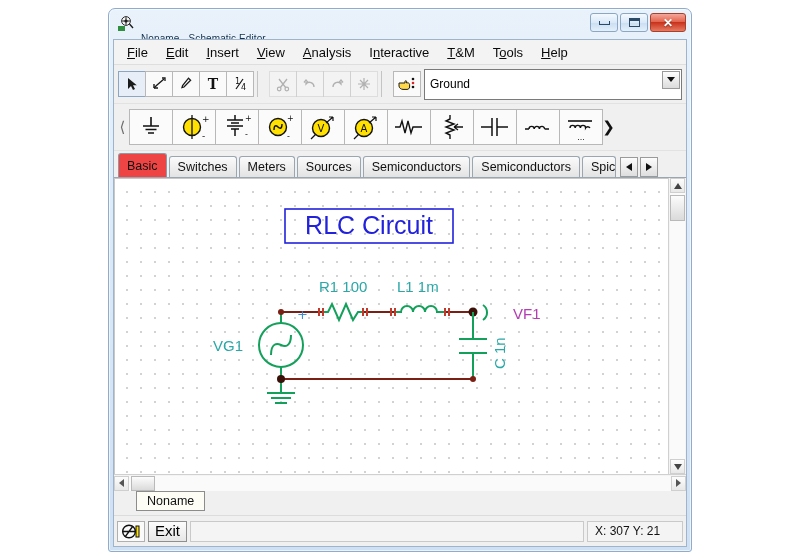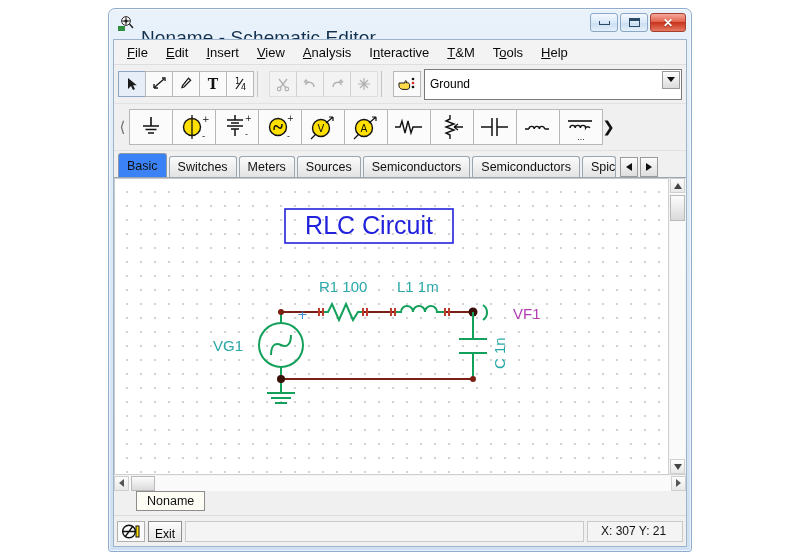--- a/index.html
+++ b/index.html
@@ -29,7 +29,7 @@
     width:18px;height:18px;margin-right:6px;position:relative;flex:0 0 auto;
   }
   .title-text{
-    font-size:19px;color:#11314f;white-space:nowrap;letter-spacing:.1px;
+    font-size:10px;color:#11314f;white-space:nowrap;letter-spacing:.1px;
     text-shadow:0 1px 0 rgba(255,255,255,.8);
     margin-top:28px;
   }

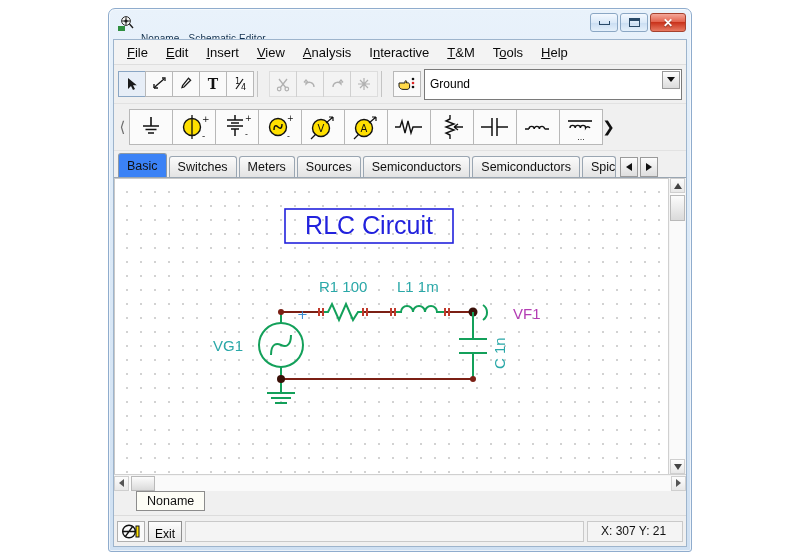--- a/index.html
+++ b/index.html
@@ -121,7 +121,7 @@
     box-sizing:border-box;
   }
   .tab.active{
-    background:#3b82f6;height:24px;font-weight:normal;
+    background:#ef4444;height:24px;font-weight:normal;
     border-color:#8c99a6;
   }
   .tab.clipped{max-width:34px;overflow:hidden;}

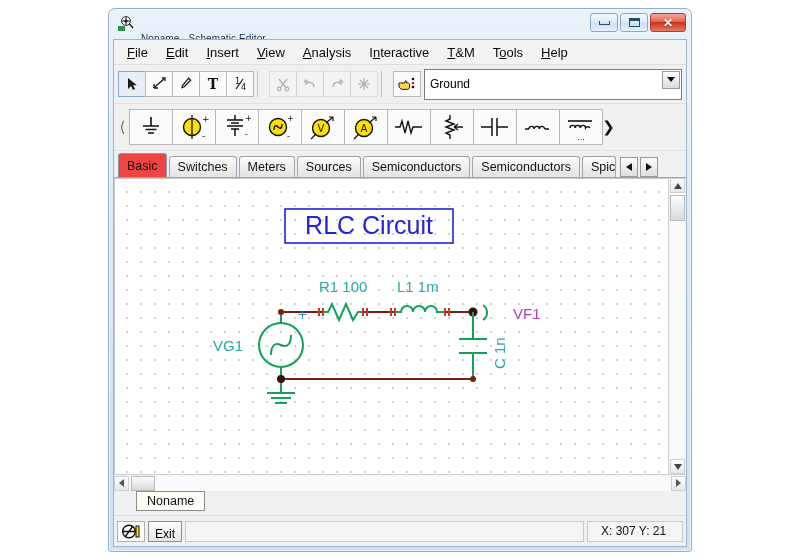--- a/index.html
+++ b/index.html
@@ -180,7 +180,7 @@
     display:flex;align-items:center;justify-content:center;box-sizing:border-box;}
   .sbtn-exit{height:21px;padding:0 6px;border:1px solid #8f8f8f;
     background:linear-gradient(180deg,#fdfdfd,#e6e6e6);
-    display:flex;align-items:flex-end;font-size:12px;color:#000;box-sizing:border-box;}
+    display:flex;align-items:flex-start;font-size:15px;color:#000;box-sizing:border-box;}
   .statusmsg{flex:1;height:21px;border:1px solid #c9c9c9;background:#f4f4f4;box-sizing:border-box;}
   .statuscoord{
     height:21px;min-width:96px;border:1px solid #c9c9c9;background:#f4f4f4;

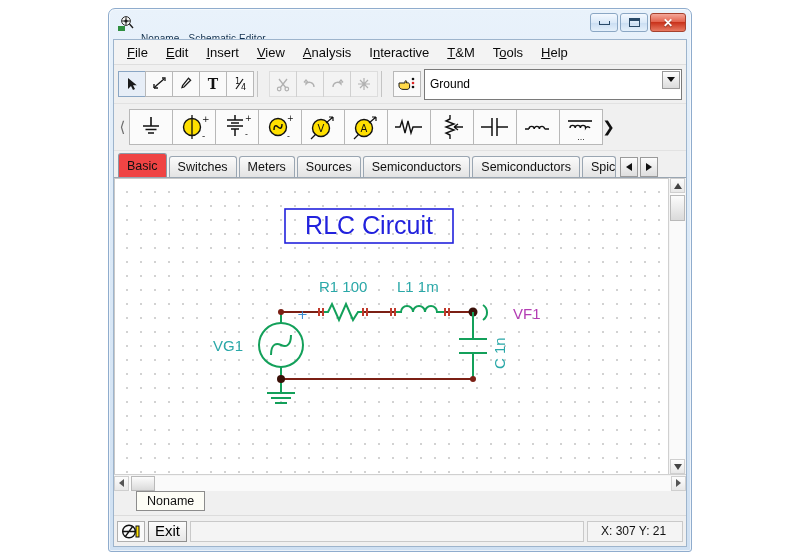--- a/index.html
+++ b/index.html
@@ -184,7 +184,7 @@
   .statusmsg{flex:1;height:21px;border:1px solid #c9c9c9;background:#f4f4f4;box-sizing:border-box;}
   .statuscoord{
     height:21px;min-width:96px;border:1px solid #c9c9c9;background:#f4f4f4;
-    display:flex;align-items:center;padding-left:13px;font-size:12px;color:#111;box-sizing:border-box;
+    display:flex;align-items:center;padding-left:7px;font-size:12px;color:#111;box-sizing:border-box;
   }
   .schem{position:absolute;left:0;top:0;}
 </style>

